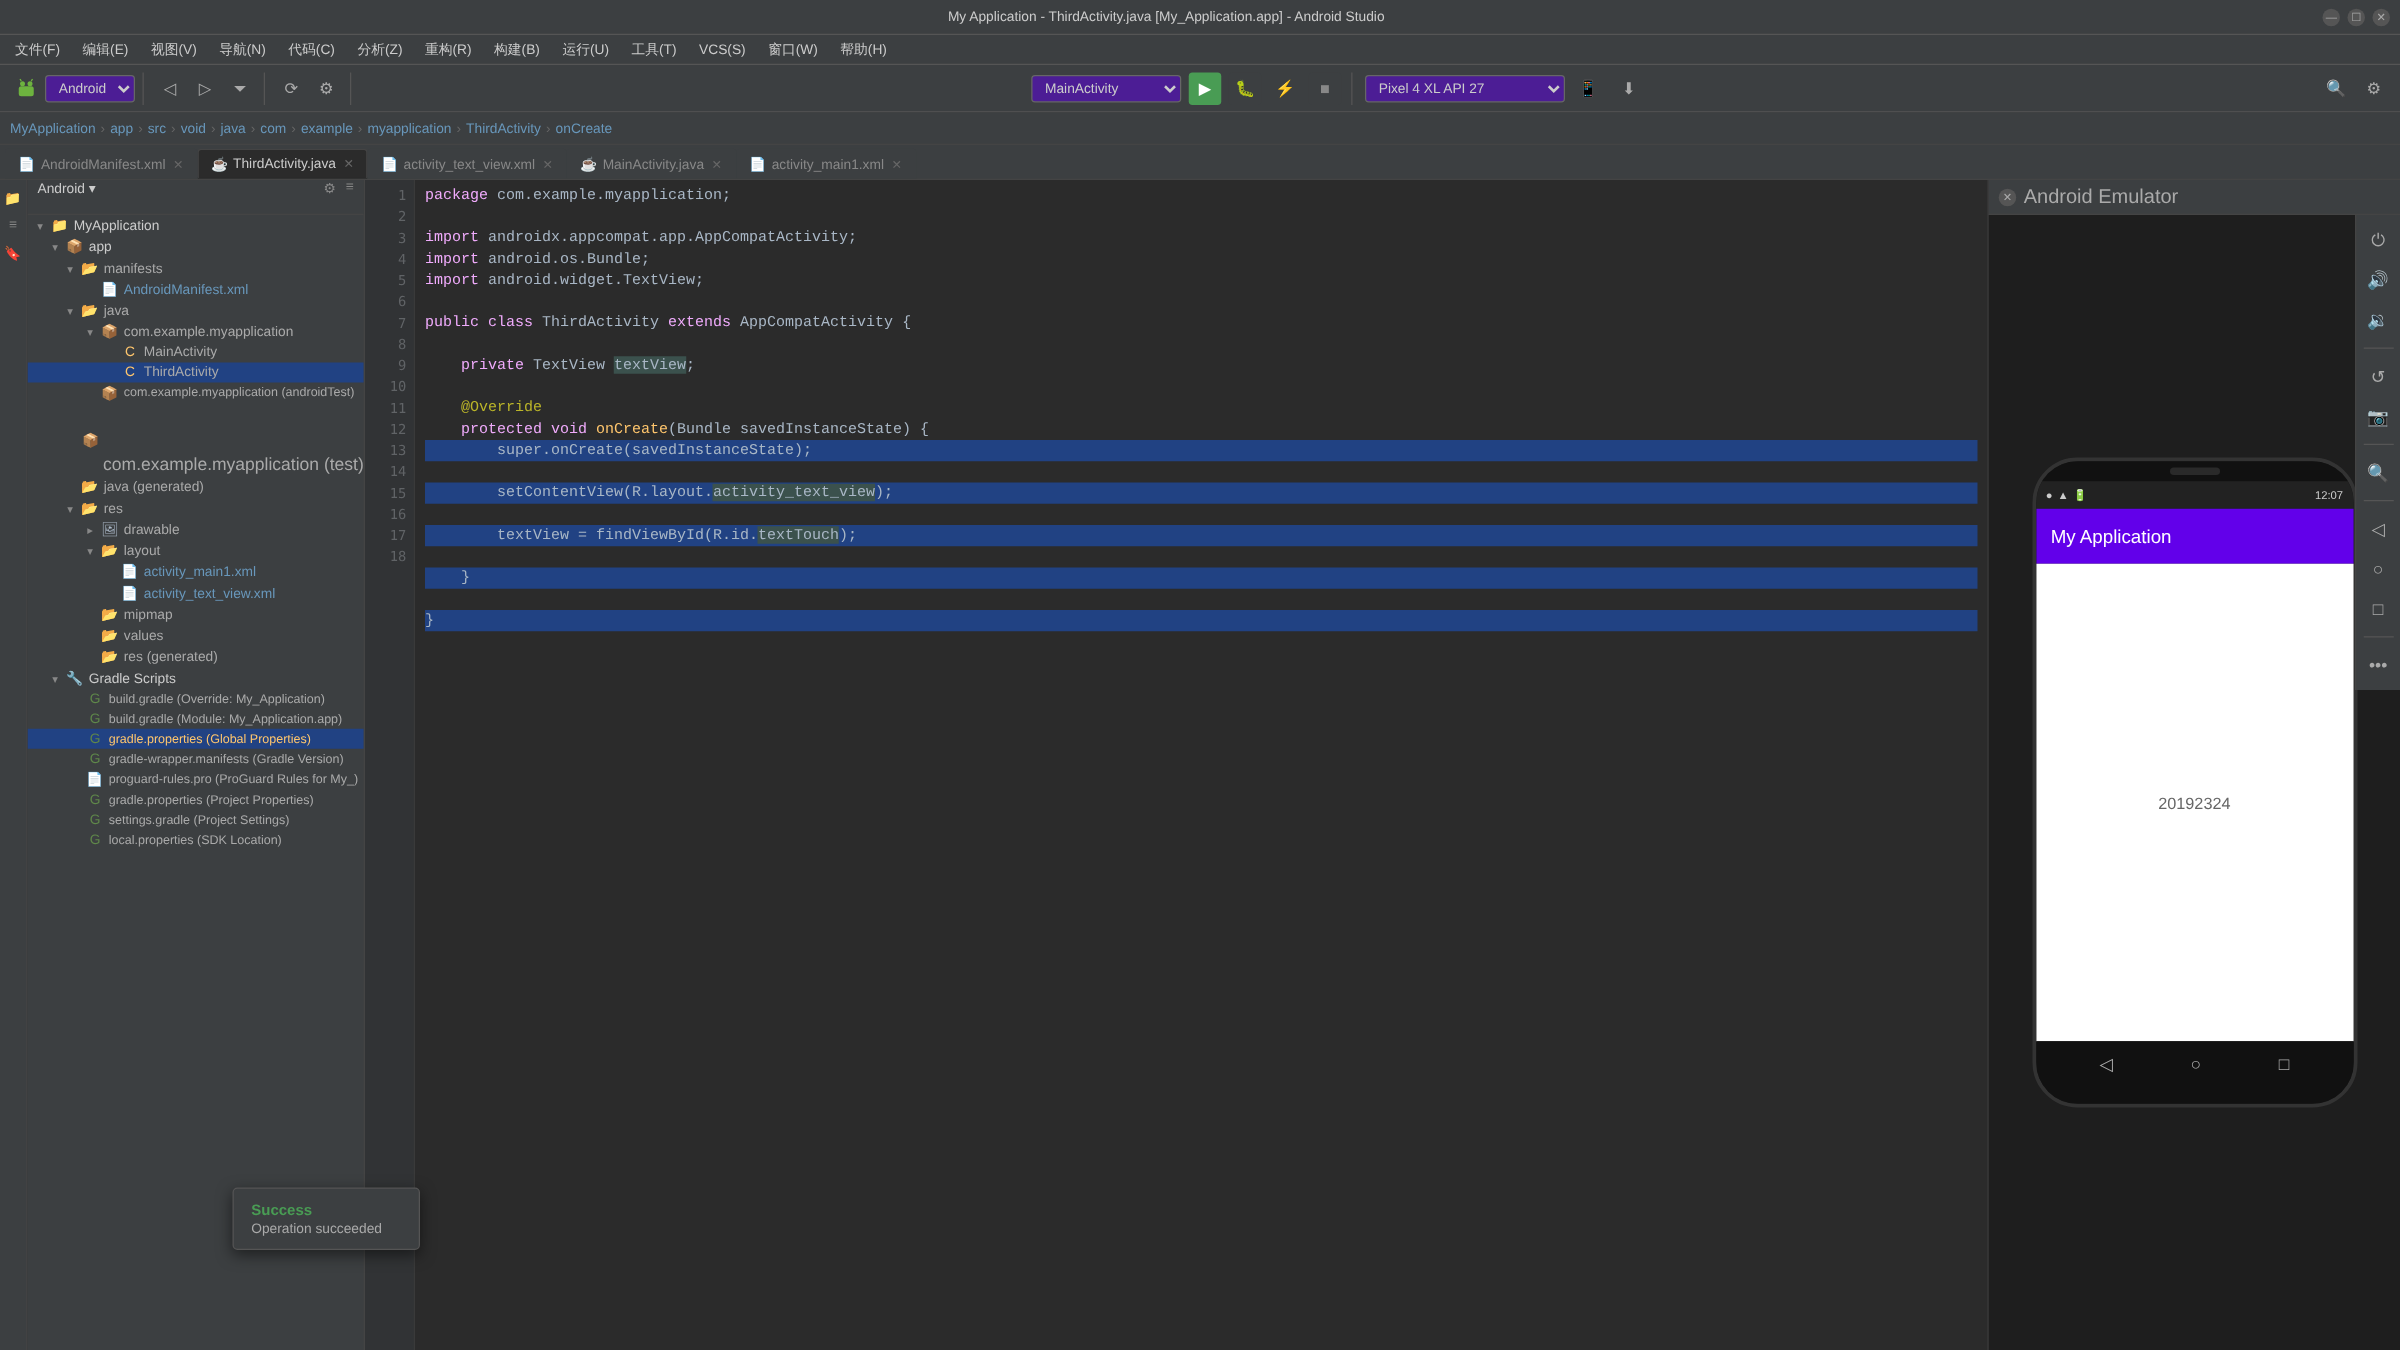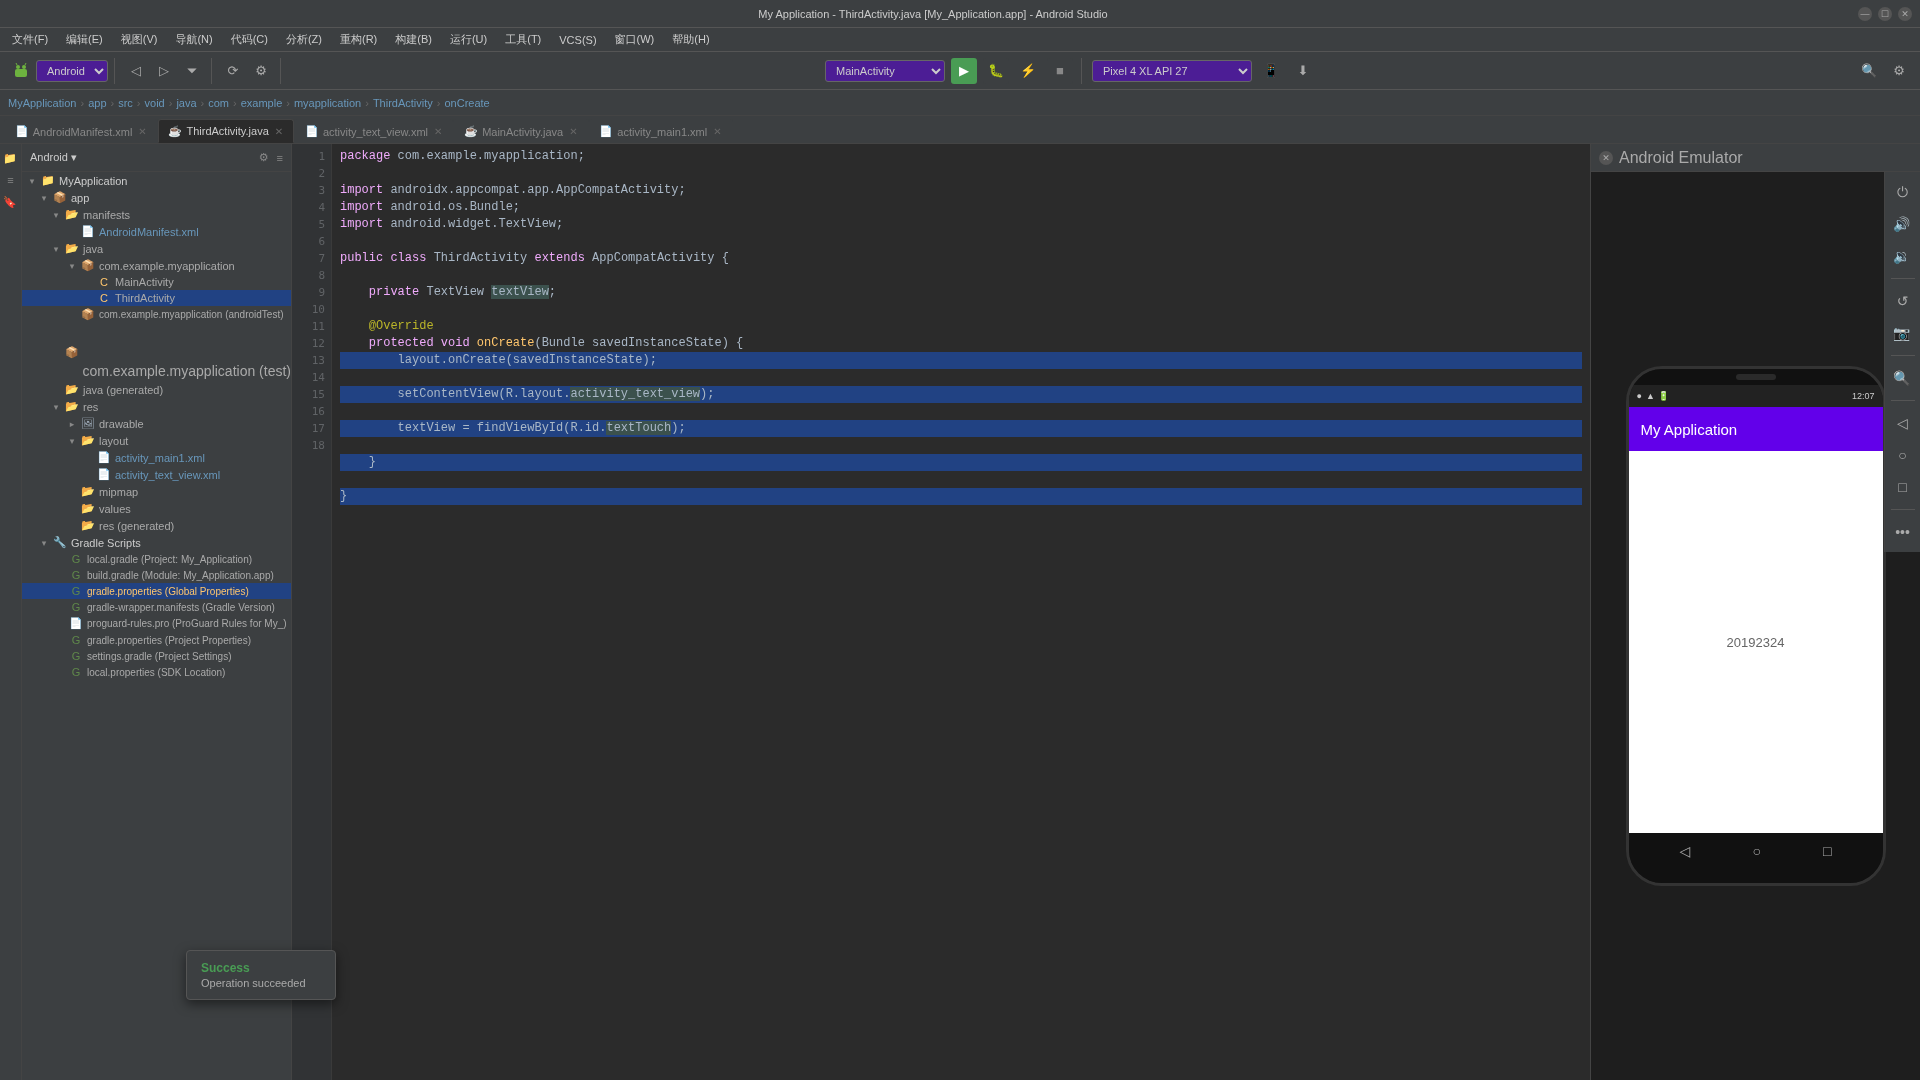--- a/index.html
+++ b/index.html
@@ -209,7 +209,6 @@
     #project-tree-header {
       height: 28px;
       display: flex;
-      align-items: center;
       padding: 0 8px;
       font-size: 11px;
       color: #bbb;

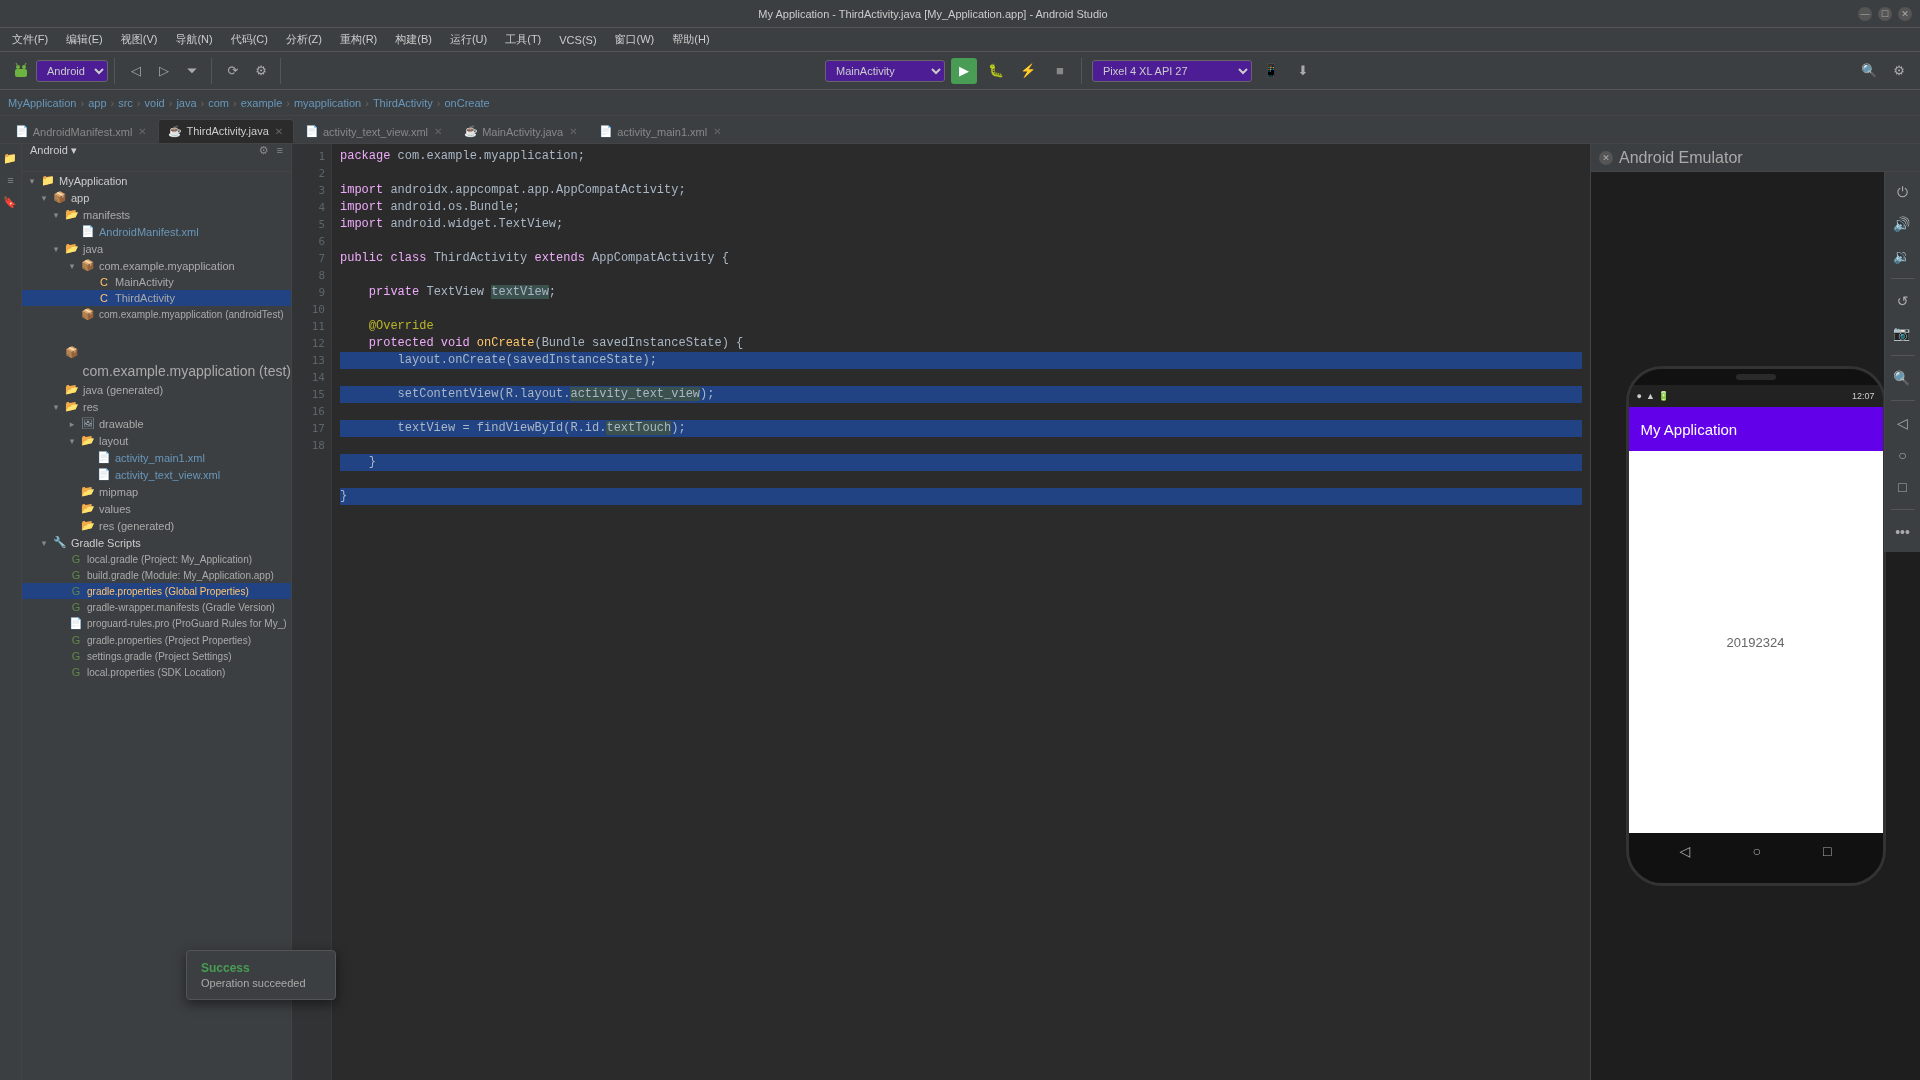--- a/index.html
+++ b/index.html
@@ -770,7 +770,7 @@
 
     <span class="ann">@Override</span>
     <span class="kw">protected void</span> <span class="fn">onCreate</span>(<span class="cls">Bundle</span> savedInstanceState) {
-<span class="line-selected">        layout.onCreate(savedInstanceState);</span>
+<span class="line-selected">        super.onCreate(savedInstanceState);</span>
 <span class="line-selected">        setContentView(R.layout.<span style="background:#3B514D;">activity_text_view</span>);</span>
 <span class="line-selected">        textView = findViewById(R.id.<span style="background:#3B514D;">textTouch</span>);</span>
 <span class="line-selected">    }</span>

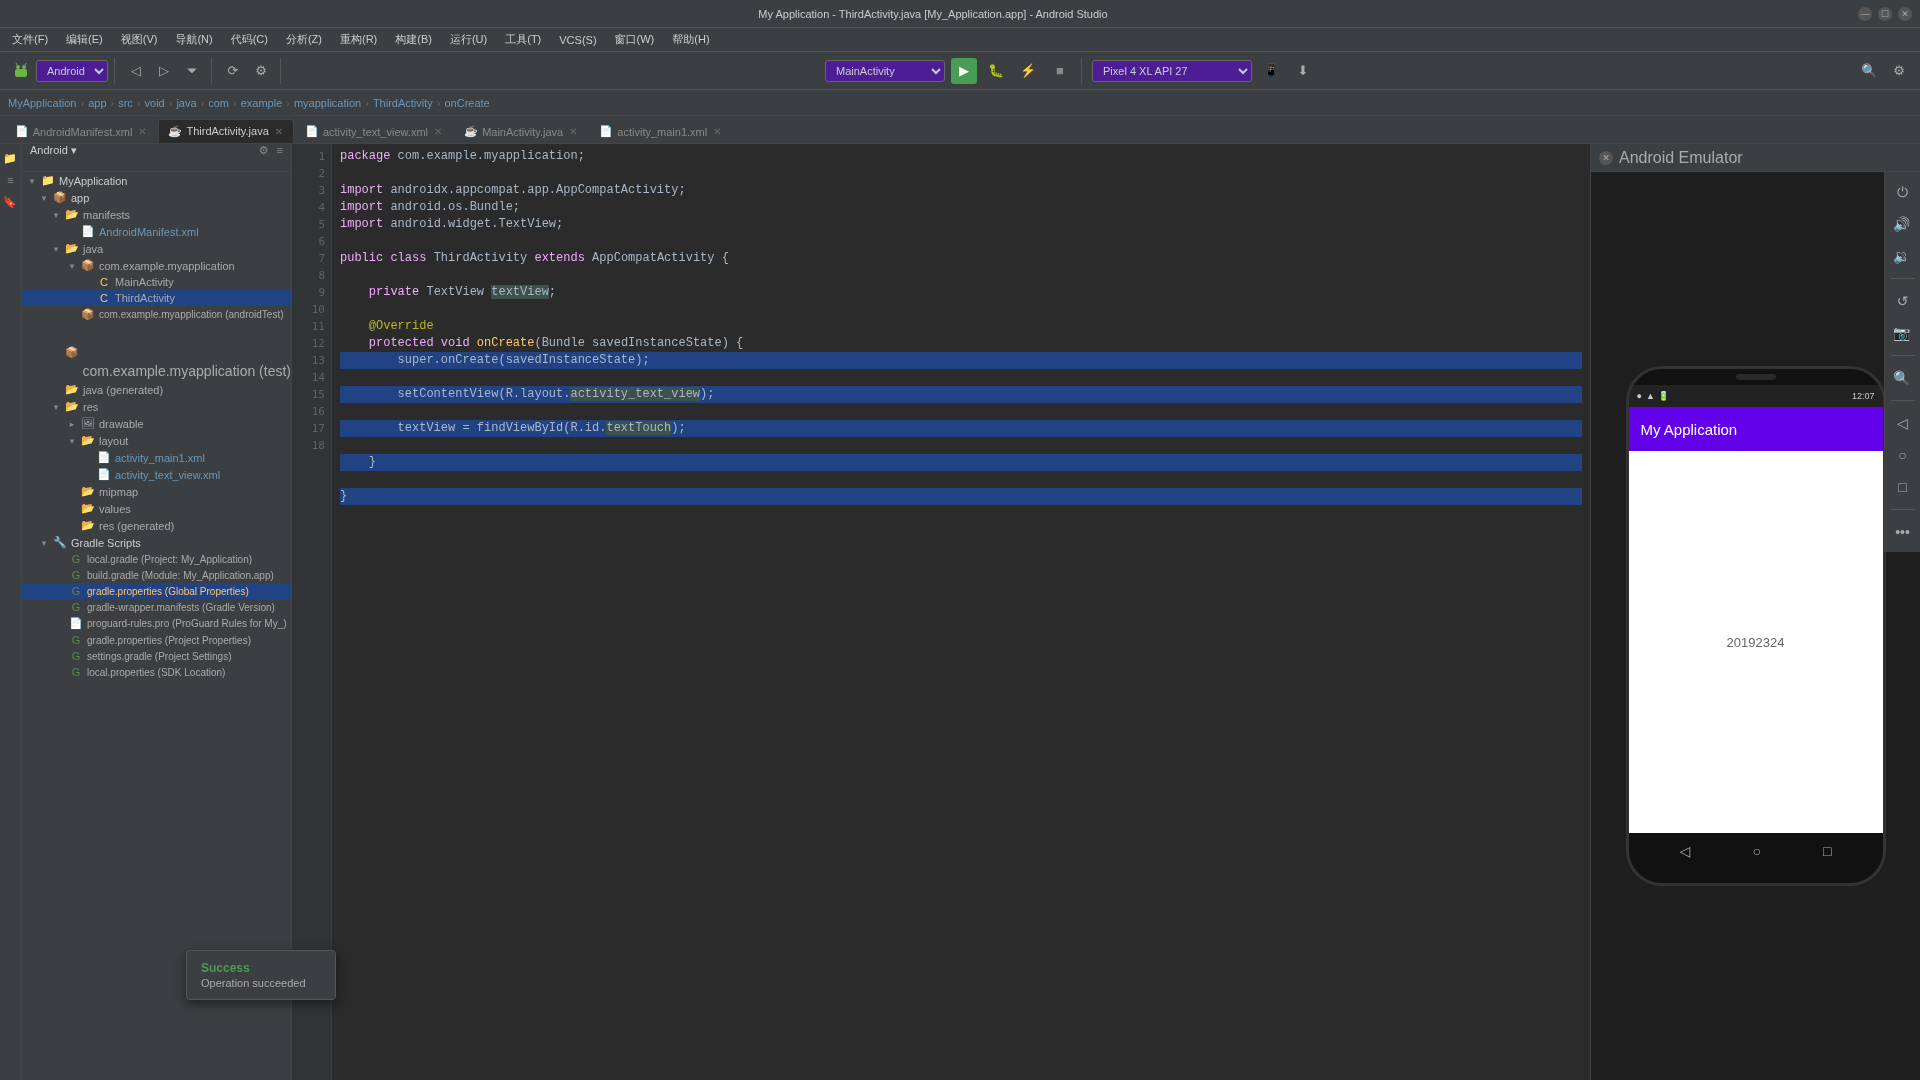--- a/index.html
+++ b/index.html
@@ -697,7 +697,7 @@
     <div class="tree-item" style="padding-left:30px;">
       <span class="tree-arrow"> </span>
       <span class="tree-icon" style="color:#5F884A;">G</span>
-      <span class="tree-label" style="font-size:10px;">local.gradle (Project: My_Application)</span>
+      <span class="tree-label" style="font-size:10px;">build.gradle (Override: My_Application)</span>
     </div>
     <div class="tree-item" style="padding-left:30px;">
       <span class="tree-arrow"> </span>

